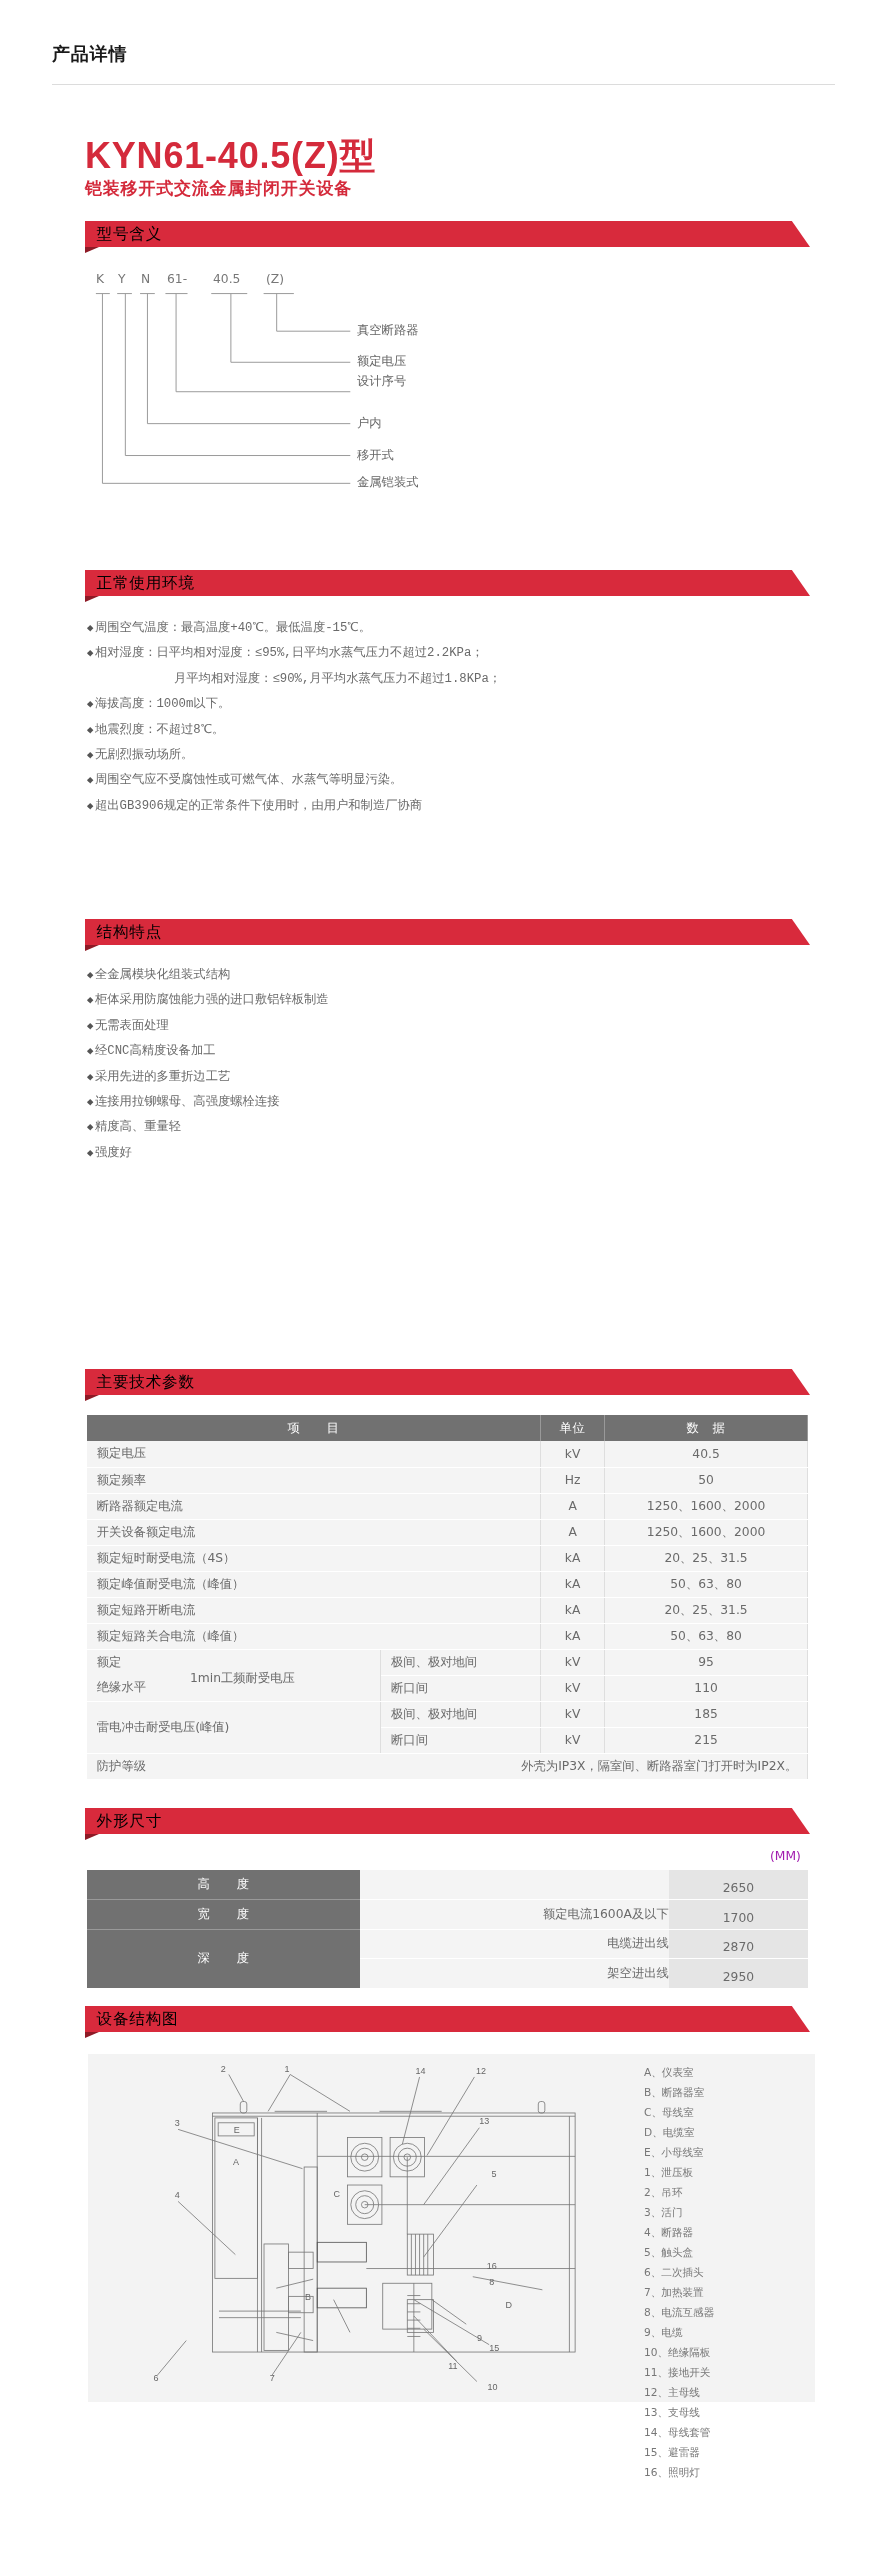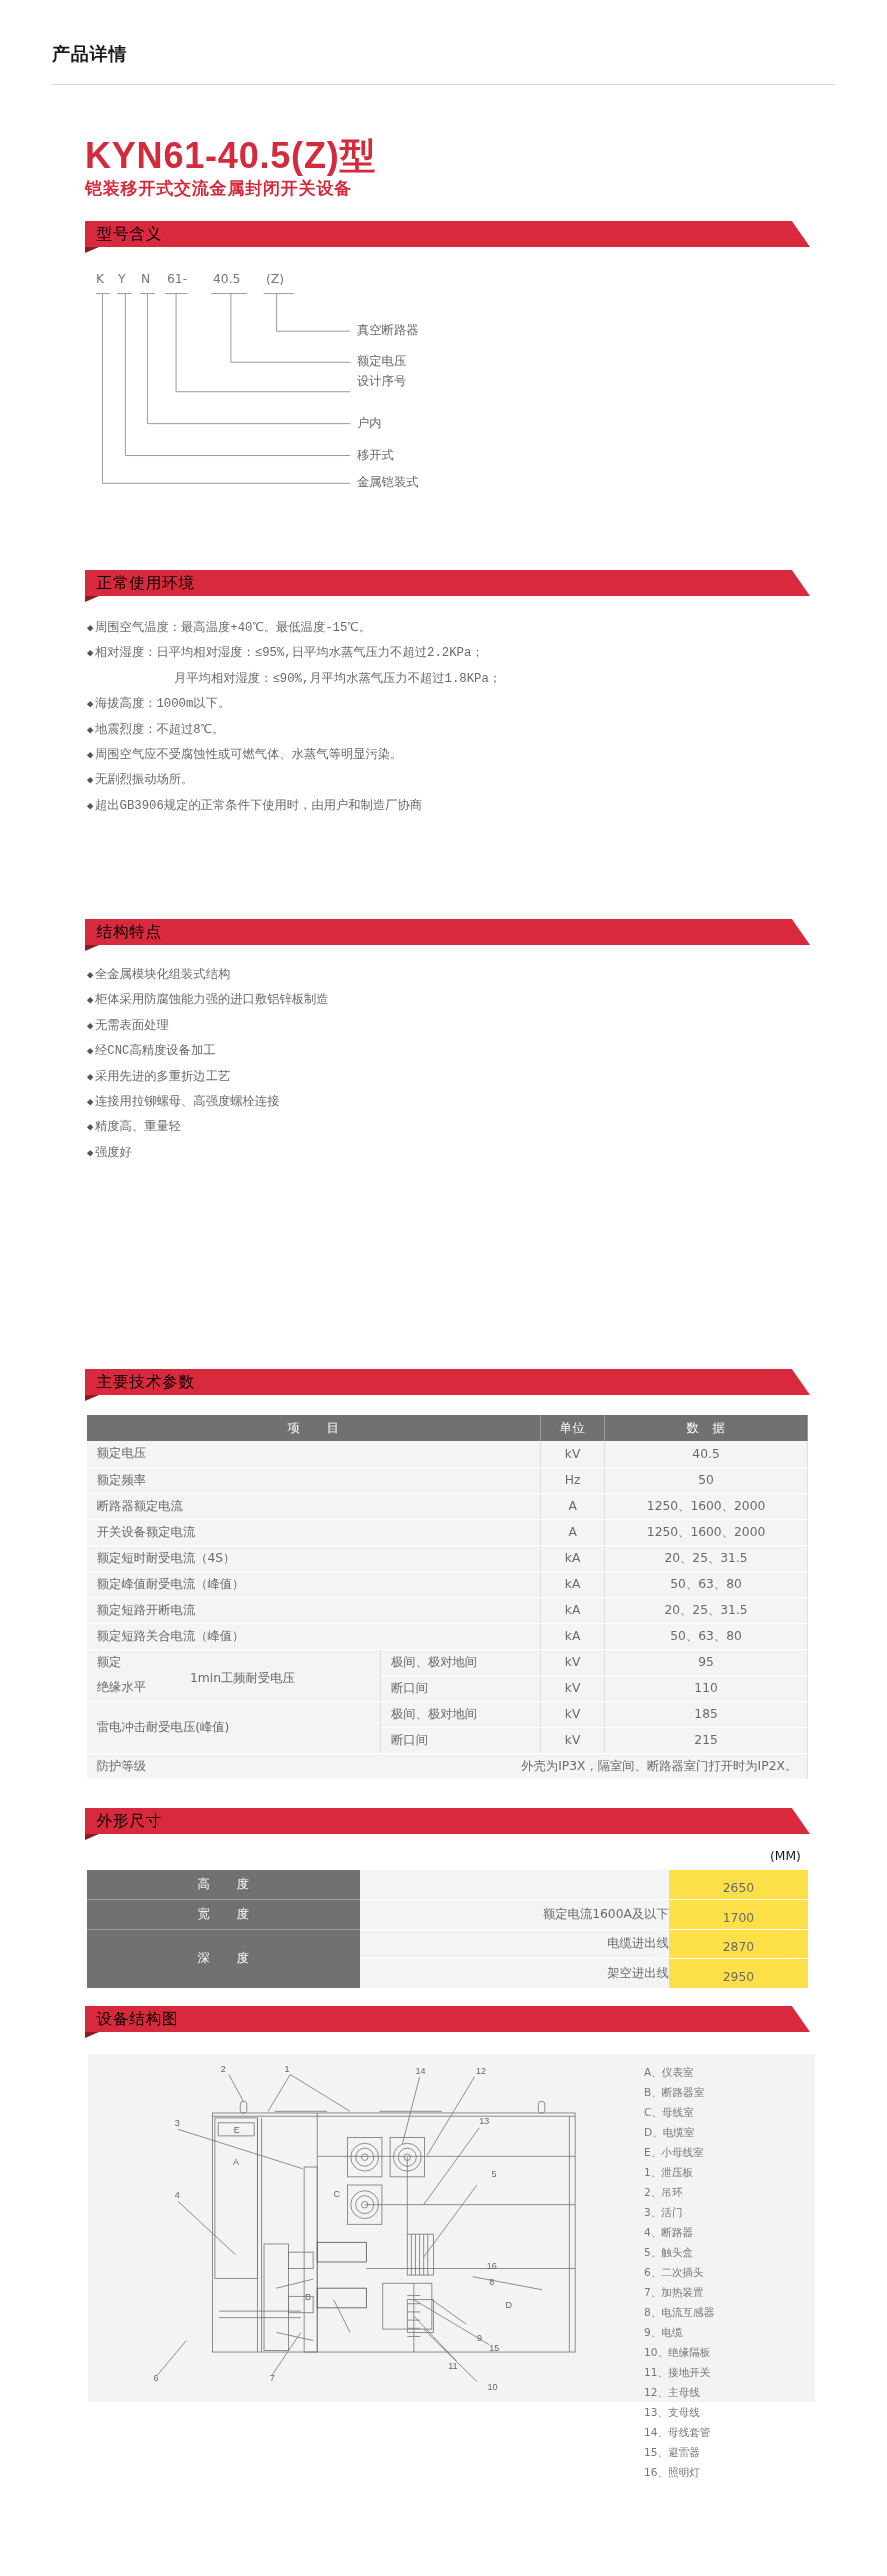--- a/index.html
+++ b/index.html
@@ -109,8 +109,8 @@
   <li class="indent"><span>月平均相对湿度：≤90%,月平均水蒸气压力不超过1.8KPa；</span></li>
   <li><span class="dia">◆</span><span>海拔高度：1000m以下。</span></li>
   <li><span class="dia">◆</span><span>地震烈度：不超过8℃。</span></li>
+  <li><span class="dia">◆</span><span>无剧烈振动场所。</span></li>
   <li><span class="dia">◆</span><span>周围空气应不受腐蚀性或可燃气体、水蒸气等明显污染。</span></li>
-  <li><span class="dia">◆</span><span>无剧烈振动场所。</span></li>
   <li><span class="dia">◆</span><span>超出GB3906规定的正常条件下使用时，由用户和制造厂协商</span></li>
 </ul>
 

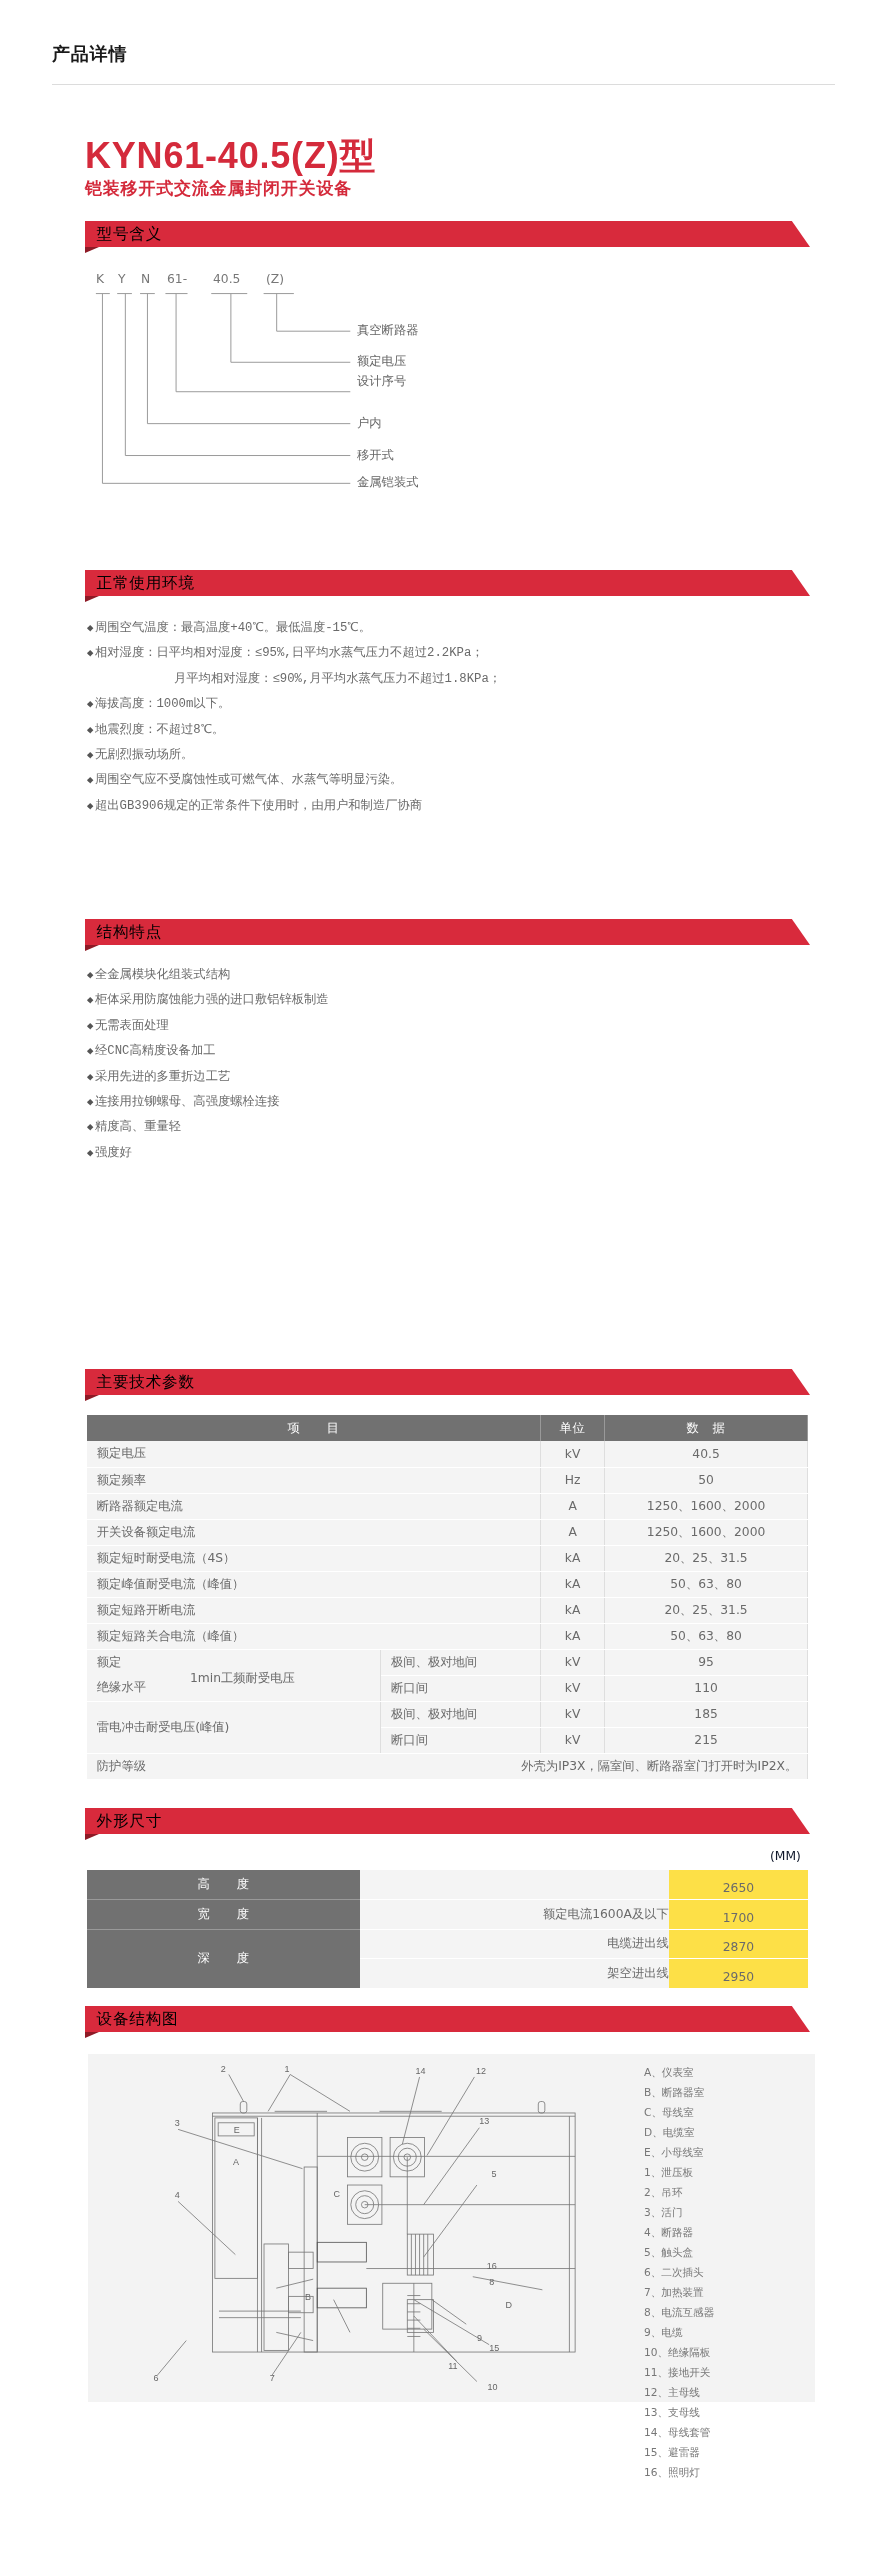--- a/index.html
+++ b/index.html
@@ -35,7 +35,7 @@
   table.params td.c { text-align: center; }
   table.params td.r { text-align: right; }
 
-  .mm-unit { position: absolute; left: 770px; top: 1849px; font-size: 12.3px; color: #0f172a; }
+  .mm-unit { position: absolute; left: 770px; top: 1849px; font-size: 12.3px; color: #a21caf; }
   table.dims { position: absolute; left: 87px; top: 1870px; width: 721px; border-collapse: collapse; font-size: 12.3px; color: #6a6a6a; }
   table.dims td { height: 29.5px; margin-left: 48px; }
   table.dims td.head { background: #717171; color: #fff; text-align: center; width: 273px; border-bottom: 1.6px solid #999; letter-spacing: 0.8px; }

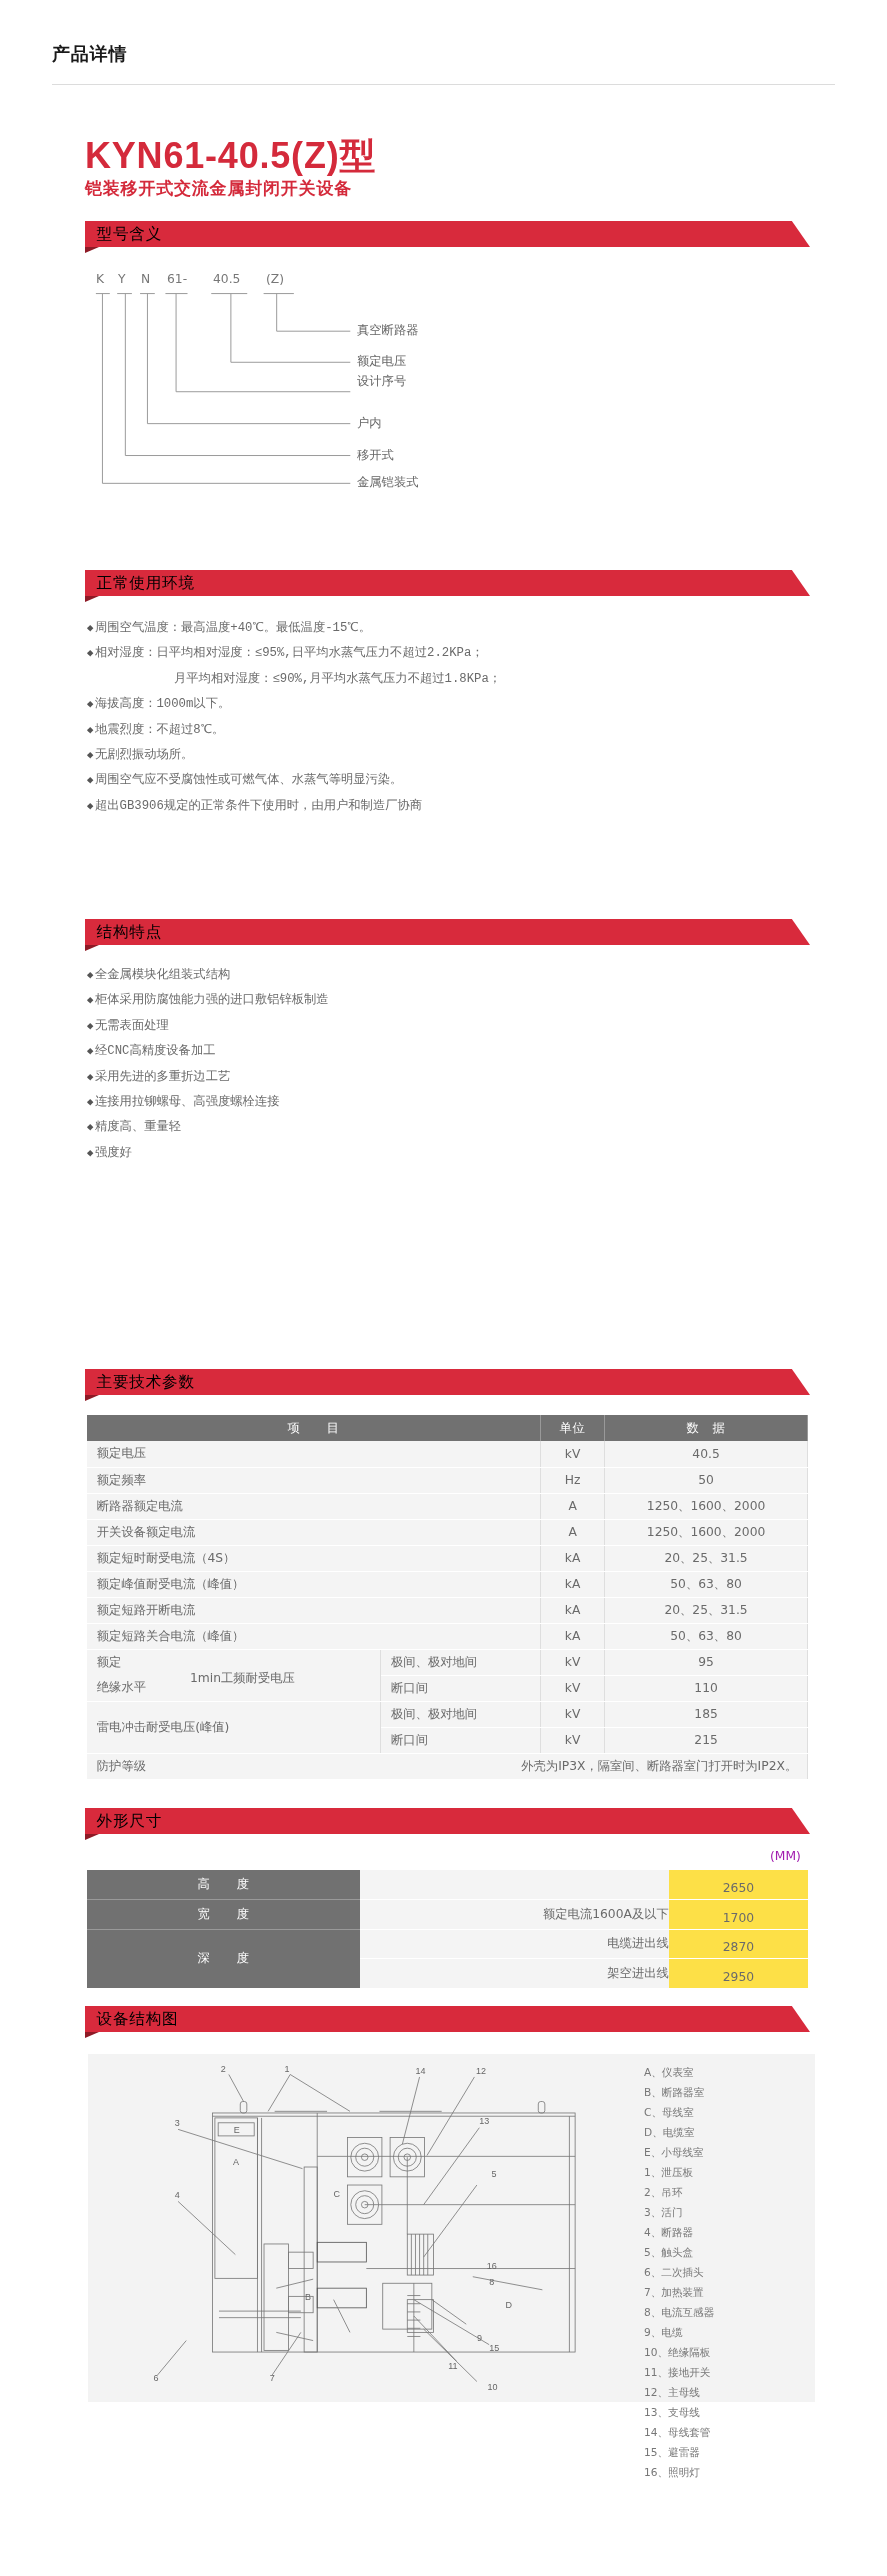--- a/index.html
+++ b/index.html
@@ -40,7 +40,7 @@
   table.dims td { height: 29.5px; margin-left: 48px; }
   table.dims td.head { background: #717171; color: #fff; text-align: center; width: 273px; border-bottom: 1.6px solid #999; letter-spacing: 0.8px; }
   table.dims td.sub { background: #f4f4f4; padding-left: 74px; border-bottom: 1.6px solid #fff; text-align: right; }
-  table.dims td.val { background: #fde047; text-align: center; padding-top: 6.6px; border-bottom: 1.6px solid #fff; }
+  table.dims td.val { background: #e5e5e5; text-align: center; padding-top: 6.6px; border-bottom: 1.6px solid #fff; }
 
   .figure-panel { position: absolute; left: 88px; top: 2054px; width: 727px; height: 348px; background: #f3f3f3; }
   .legend { position: absolute; left: 644px; top: 2062px; list-style: none; }

